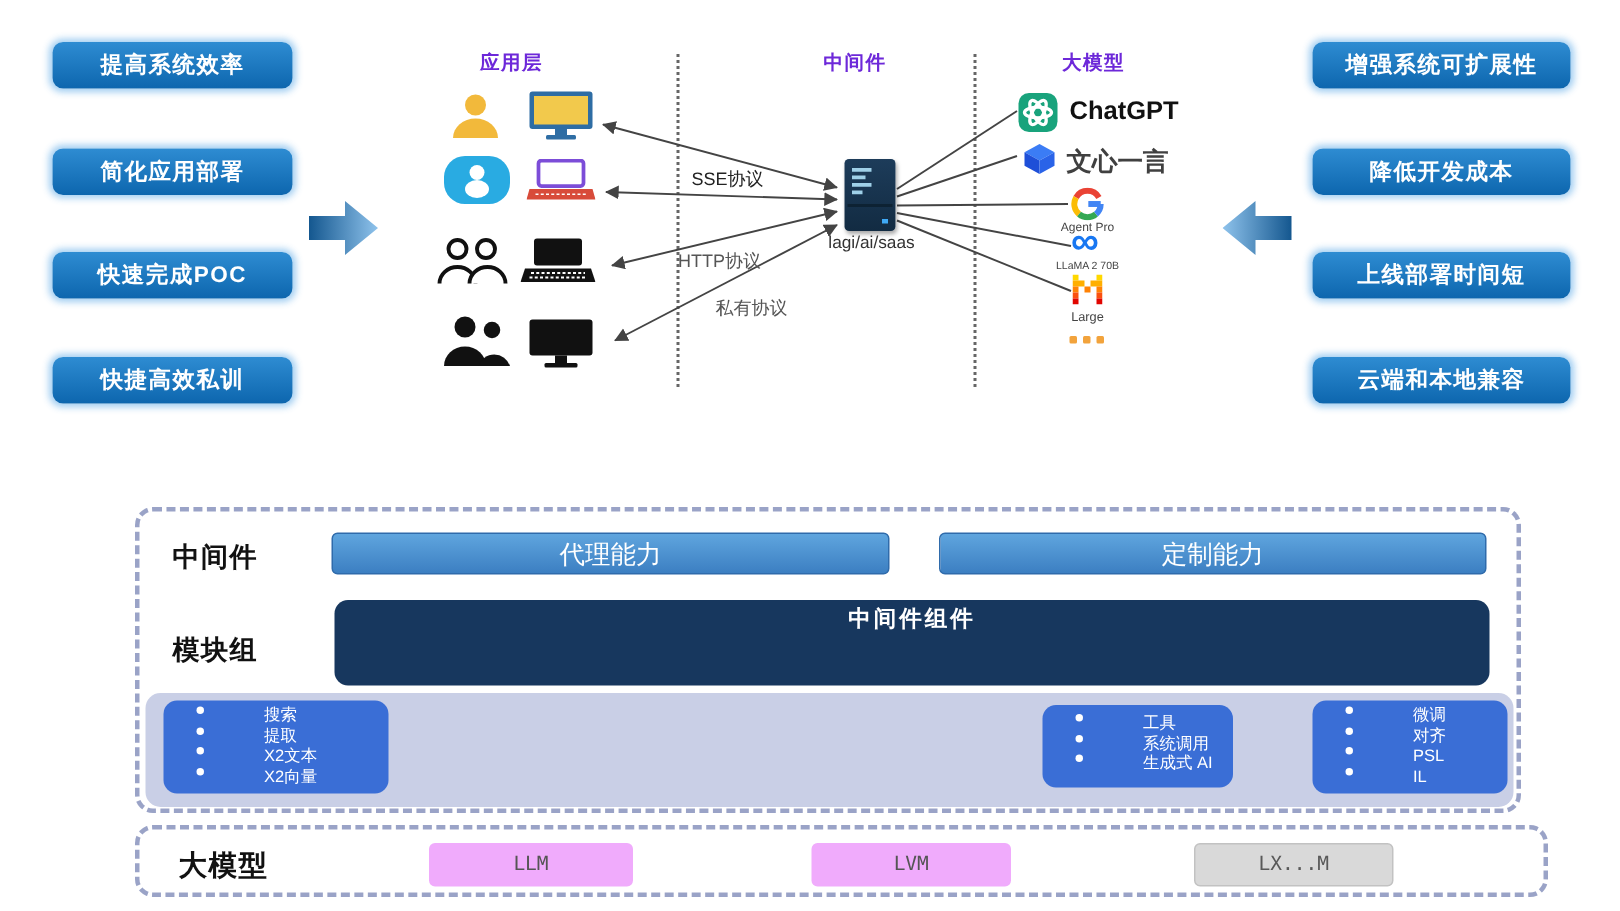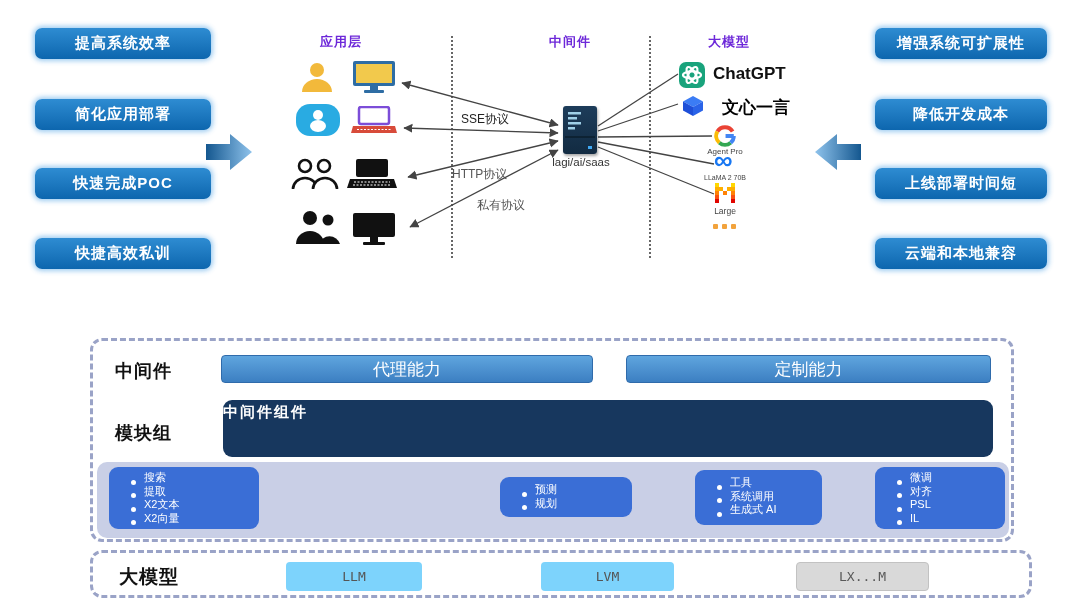--- a/index.html
+++ b/index.html
@@ -12,7 +12,7 @@
     color:#fff;font-weight:bold;font-size:15px;letter-spacing:1px;
     display:flex;align-items:center;justify-content:center;
     box-shadow:0 0 5px 2px rgba(150,200,240,.9);}
-  .pill.l{left:35px;width:176px;}
+  .pill.l{left:35px;width:160px;}
   .pill.r{left:875px;width:172px;}
 
   

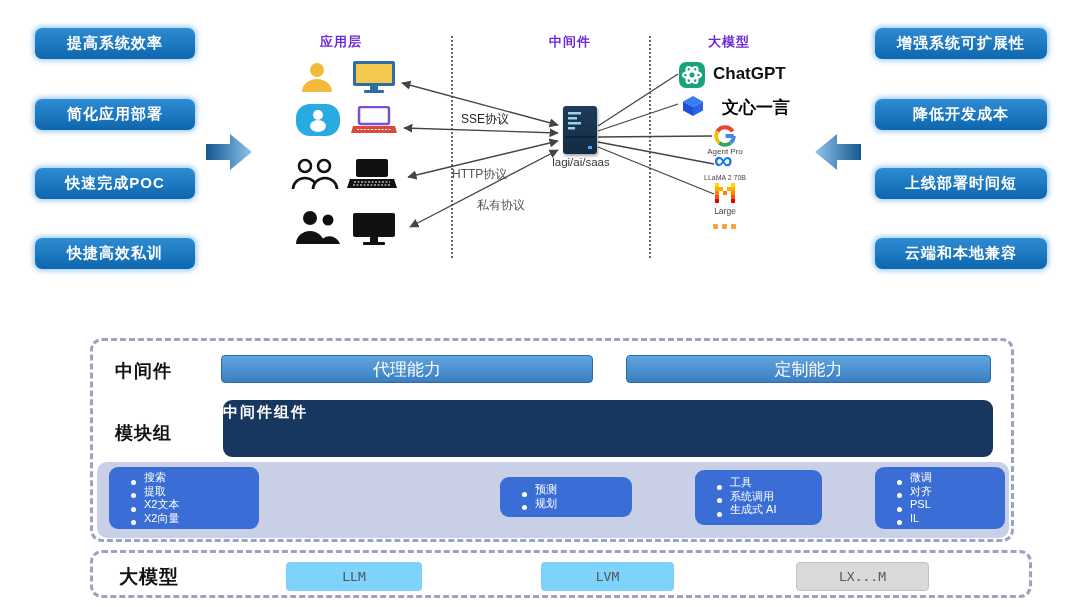--- a/index.html
+++ b/index.html
@@ -26,7 +26,7 @@
   .server-label{position:absolute;left:536px;top:156px;width:90px;text-align:center;
     font-size:11.5px;color:#333;}
   .model-name{position:absolute;font-weight:bold;font-size:17px;color:#111;}
-  .model-name.wx{color:#000000;margin-left:11px;}
+  .model-name.wx{color:#404040;}
   .model-caption{position:absolute;font-size:8px;color:#444;text-align:center;}
   .dots{position:absolute;left:713px;top:224px;display:flex;gap:4px;}
   .dots span{width:5px;height:5px;background:#F2A33C;border-radius:1px;}

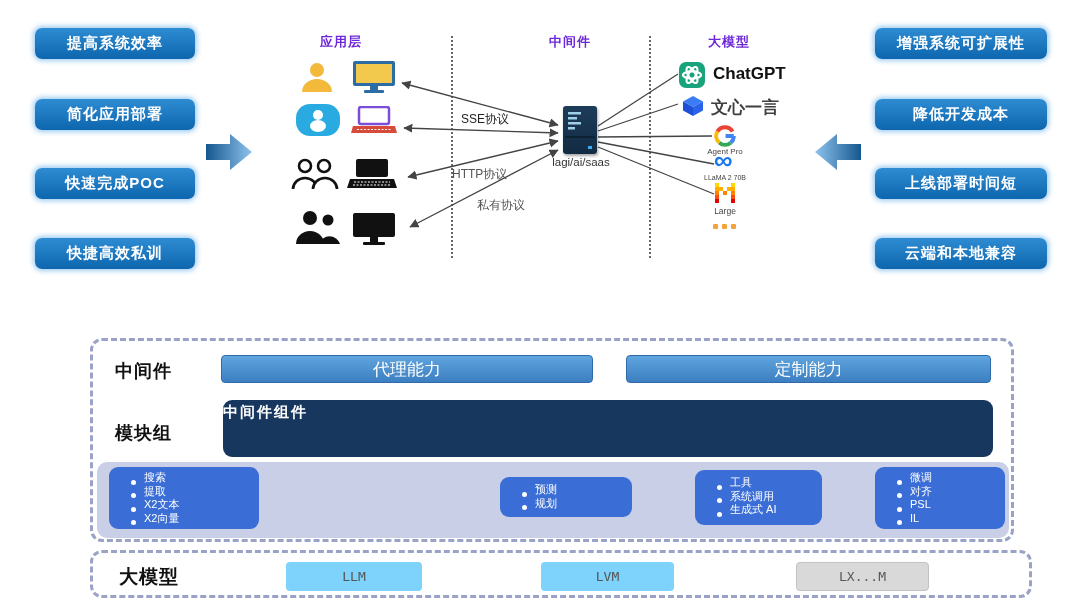--- a/index.html
+++ b/index.html
@@ -43,7 +43,7 @@
     display:flex;align-items:center;justify-content:center;box-sizing:border-box;}
   .dark-bar{position:absolute;left:130px;top:59px;width:770px;height:57px;
     background:#17375E;border-radius:9px;color:#fff;}
-  .dark-title{text-align:left;font-weight:bold;font-size:15px;margin-top:3px;letter-spacing:2px;}
+  .dark-title{text-align:center;font-weight:bold;font-size:15px;margin-top:3px;letter-spacing:2px;}
   .comp-row{position:absolute;left:0;top:25px;width:100%;display:flex;
     padding:0 16px;box-sizing:border-box;justify-content:space-between;}
   .comp{height:25px;border-radius:4px;background:#5b9bd5;border:1px solid #7fb2de;

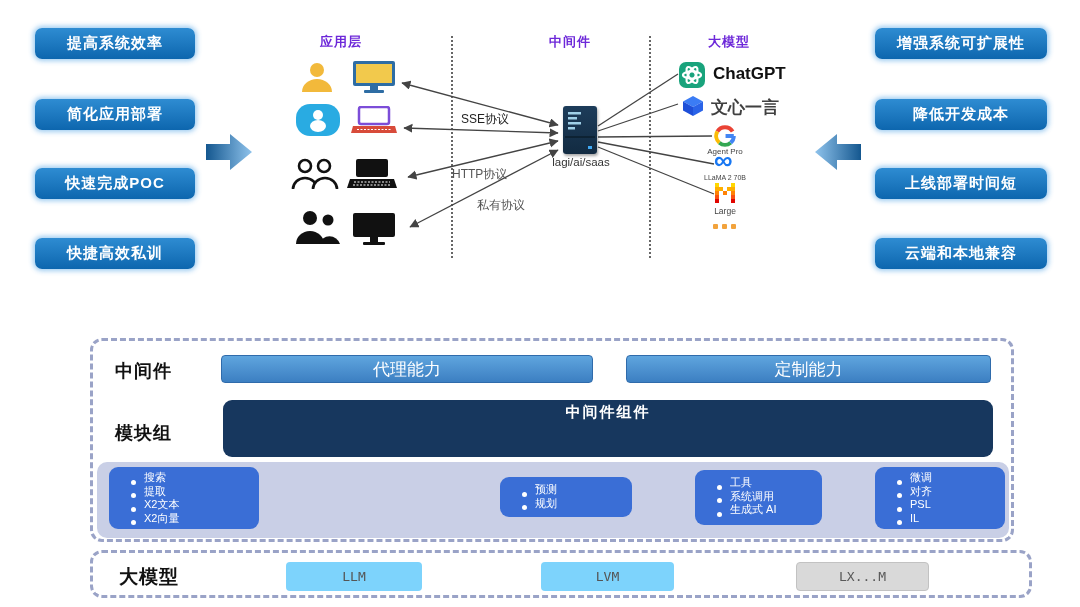--- a/index.html
+++ b/index.html
@@ -53,7 +53,7 @@
     background:#c9cfe6;border-radius:10px;}
   .items-box{position:absolute;background:#3a6ed6;border-radius:9px;color:#fff;box-sizing:border-box;padding-top:4px;}
   .items-box ul{list-style:none;margin:0;padding:0;}
-  .items-box li{display:flex;align-items:flex-end;gap:8px;padding-left:22px;
+  .items-box li{display:flex;align-items:flex-start;gap:40px;padding-left:22px;
     font-size:11px;line-height:13.5px;}
   .dot{width:5px;height:5px;border-radius:50%;background:#fff;flex:none;}
   .model-box{position:absolute;top:9px;height:29px;border-radius:4px;

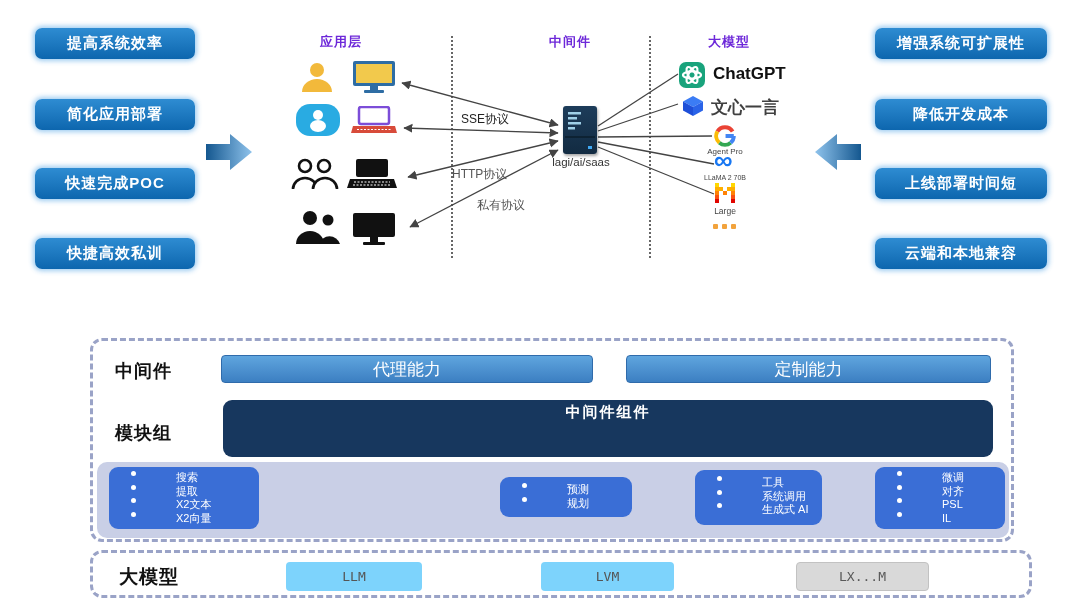--- a/index.html
+++ b/index.html
@@ -273,18 +273,6 @@
             </li>
         </ul>
       </div>
-      <div class="items-box" style="left:403px;top:15px;width:132px;height:40px;padding-top:6px">
-        <ul>
-          <li>
-              <span class="dot"></span>
-              <span>预测</span>
-            </li>
-          <li>
-              <span class="dot"></span>
-              <span>规划</span>
-            </li>
-        </ul>
-      </div>
       <div class="items-box" style="left:598px;top:8px;width:127px;height:55px;padding-top:6px">
         <ul>
           <li>

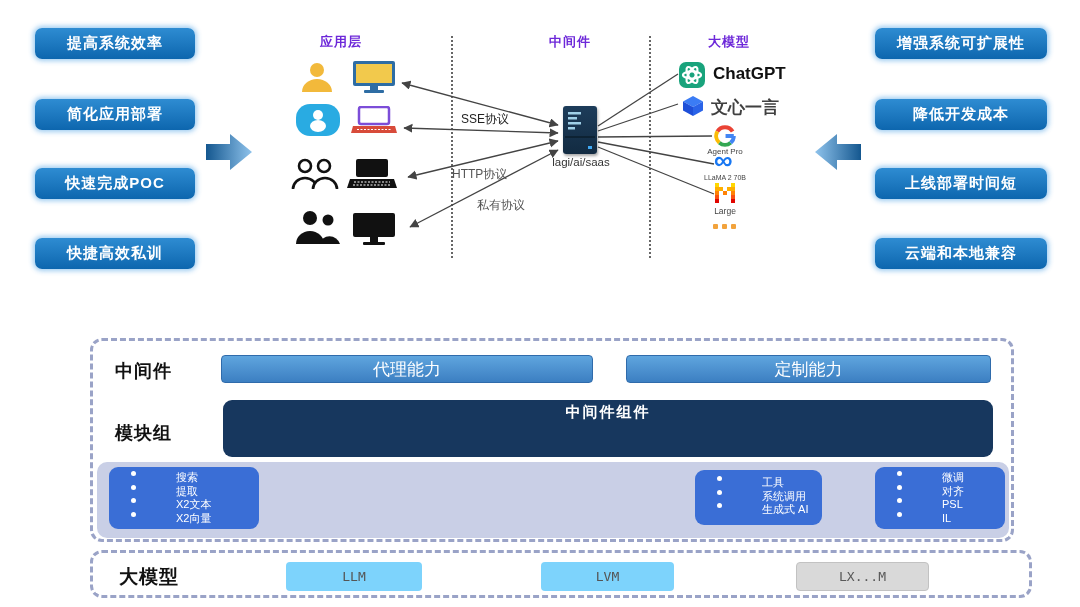--- a/index.html
+++ b/index.html
@@ -59,7 +59,7 @@
   .model-box{position:absolute;top:9px;height:29px;border-radius:4px;
     display:flex;align-items:center;justify-content:center;
     font-family:"DejaVu Sans Mono","Liberation Mono",monospace;font-size:13px;color:#555;box-sizing:border-box;}
-  .model-box.yellow{background:#7dd3fc;}
+  .model-box.yellow{background:#f0abfc;}
   .model-box.gray{background:#D9D9D9;color:#595959;border:1px solid #c2c2c2;}
 </style>
 </head>

